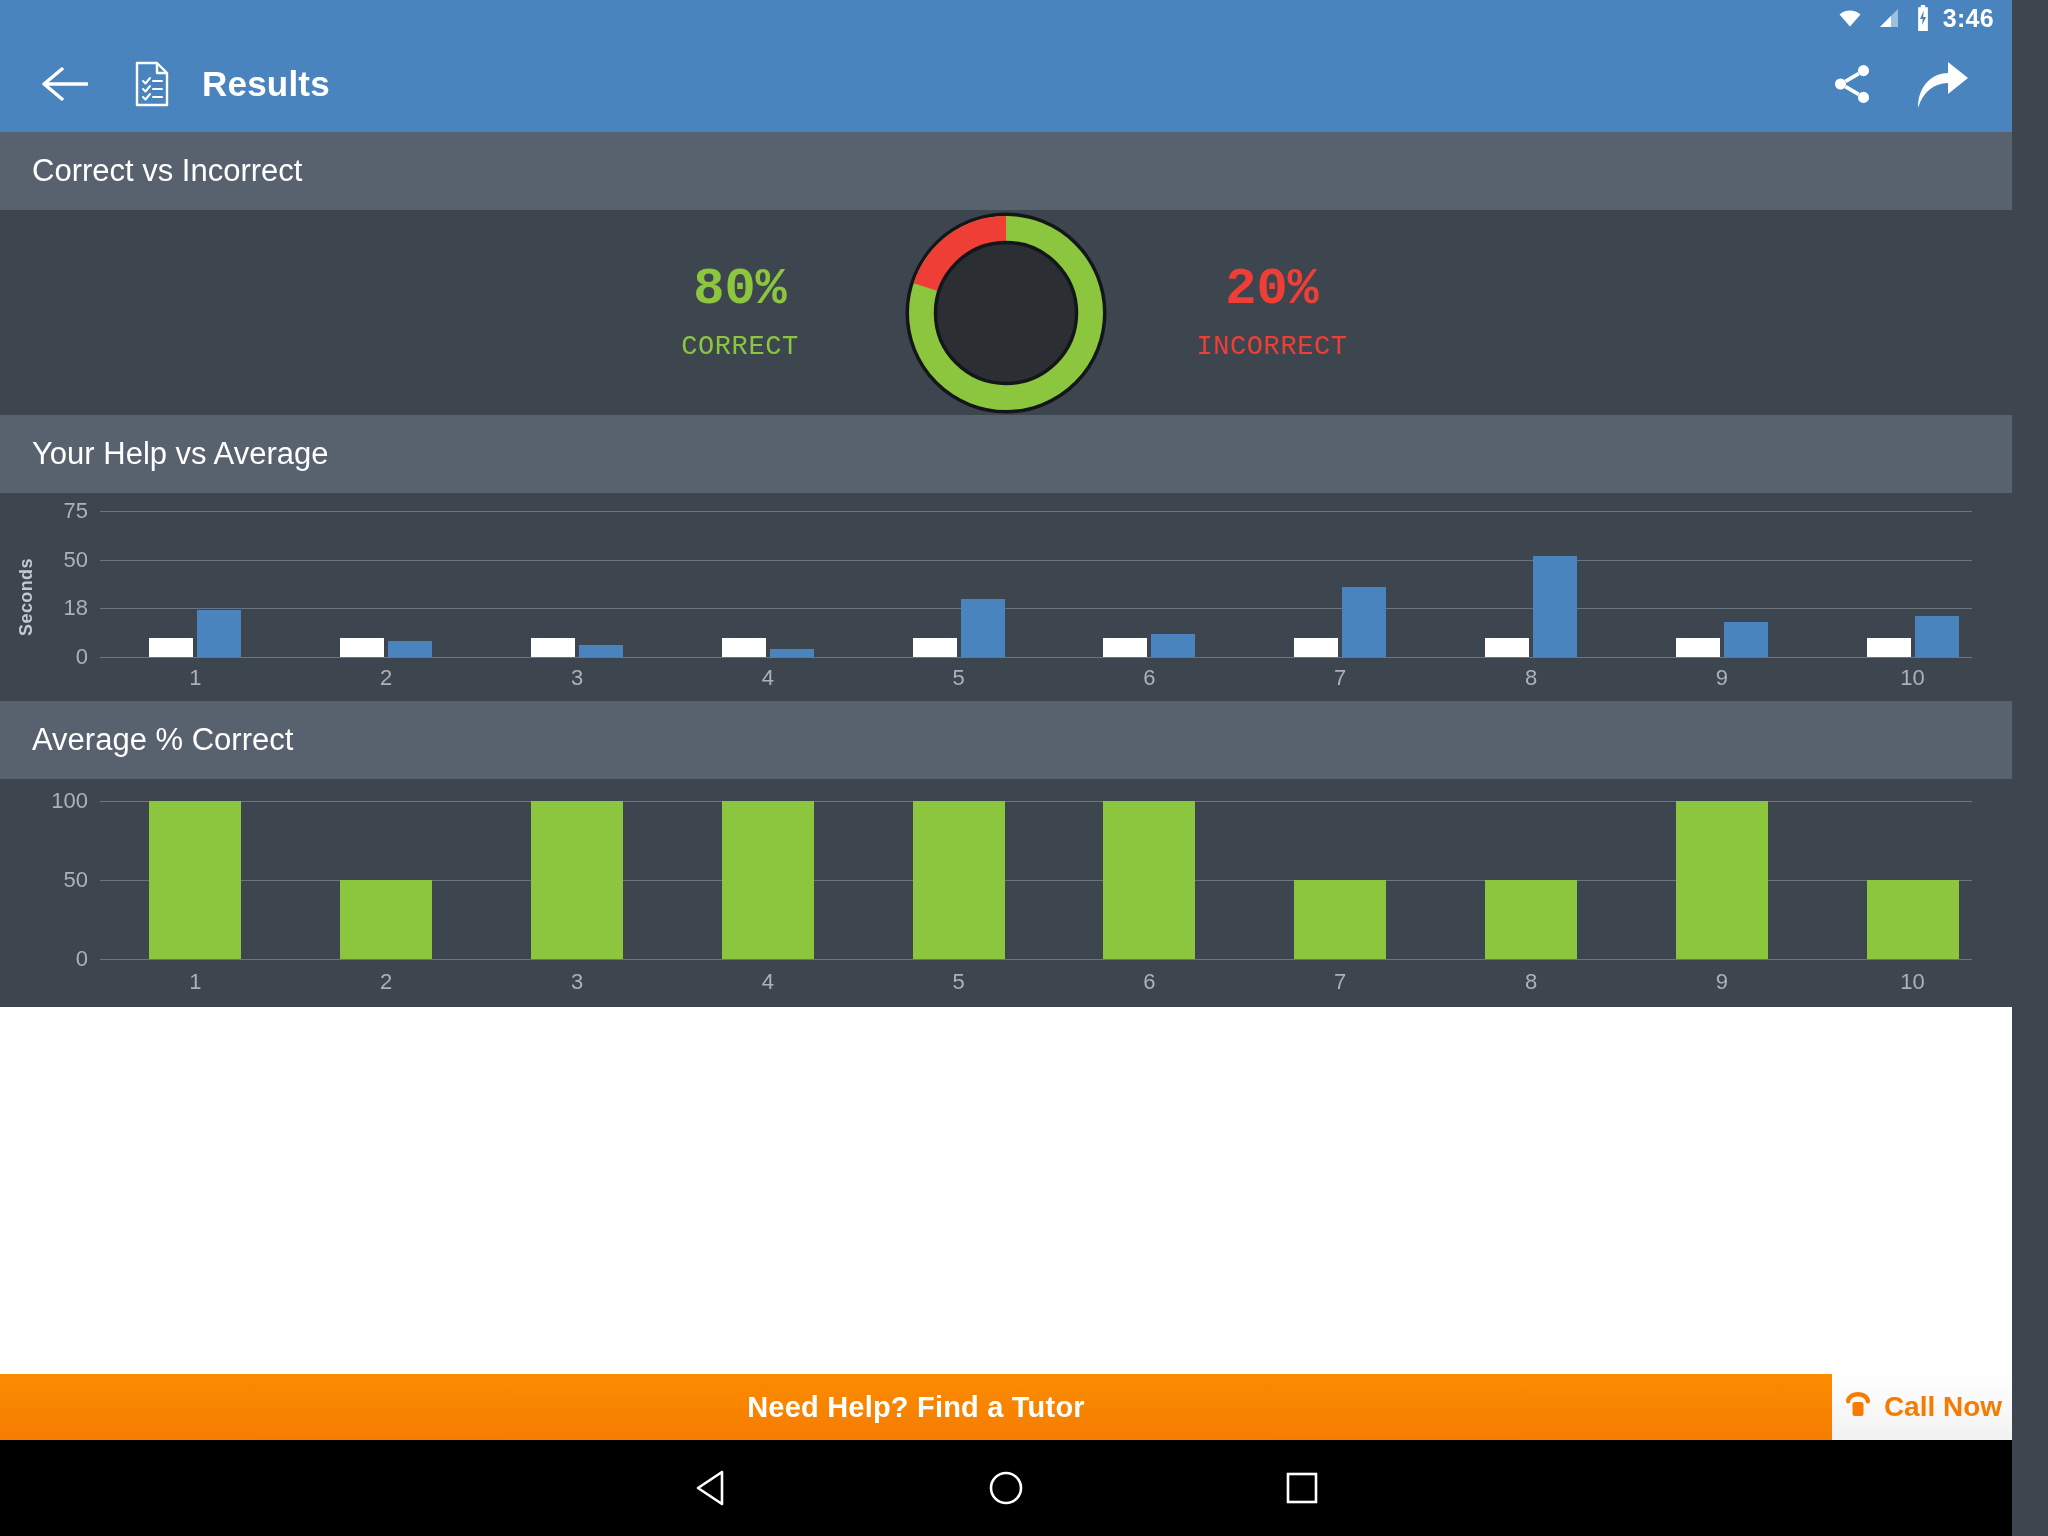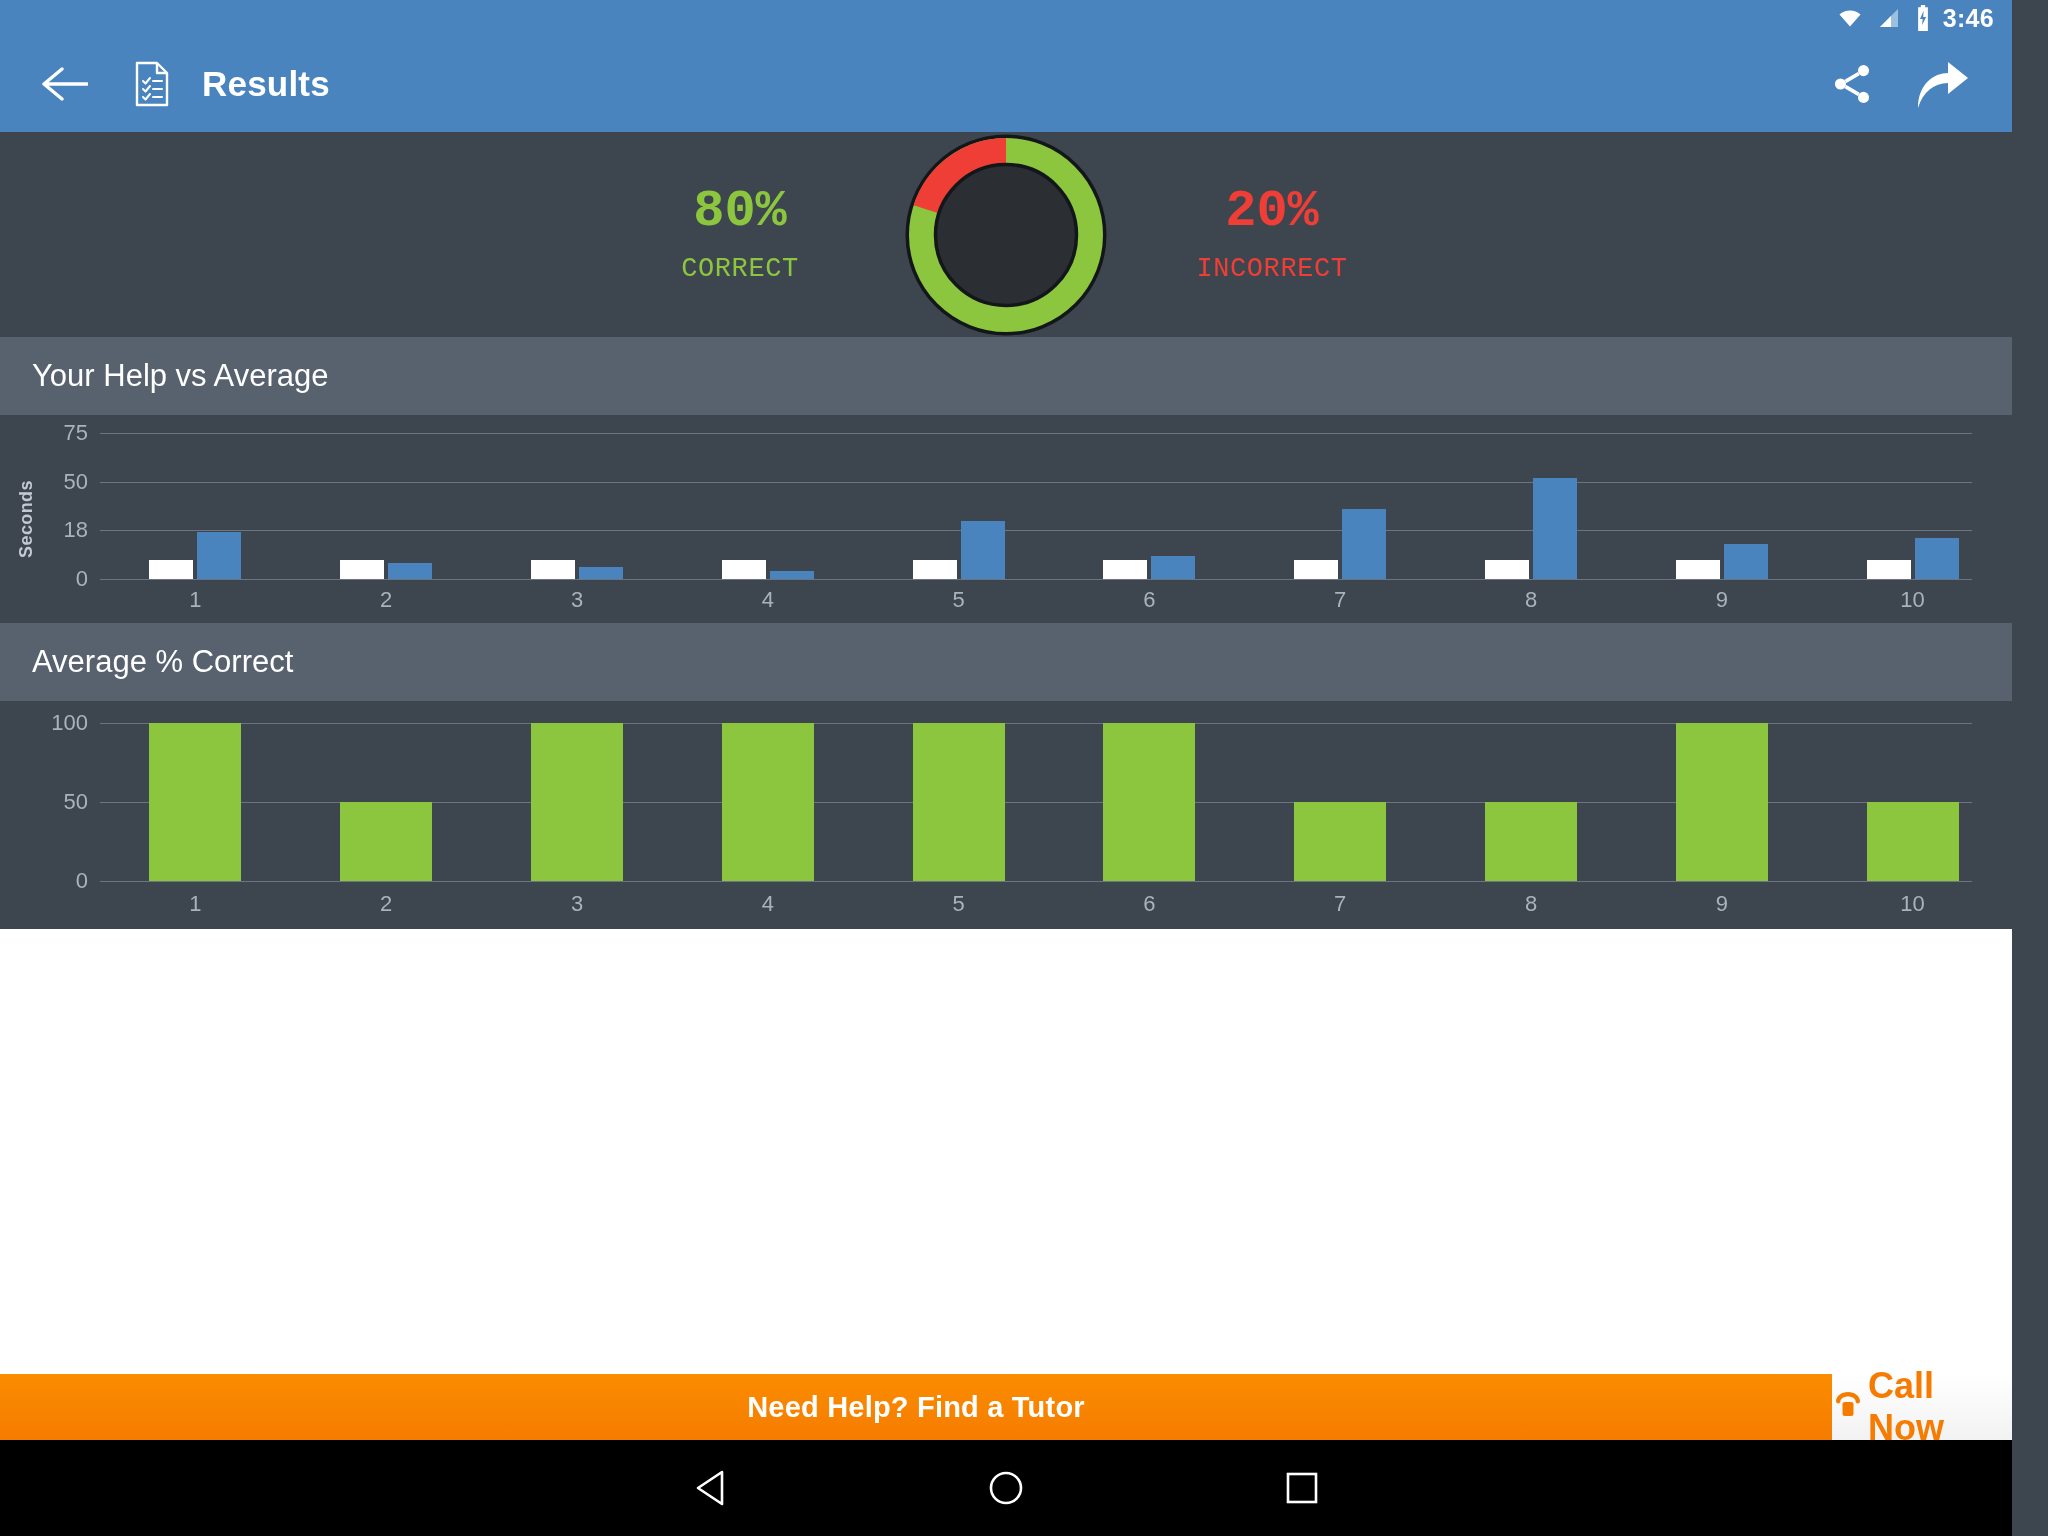--- a/index.html
+++ b/index.html
@@ -155,6 +155,7 @@
     </div>
   </div>
 
+  <div class="section-header">Correct vs Incorrect</div>
 
   <div class="donut-panel">
     <div class="donut-side pct-correct">

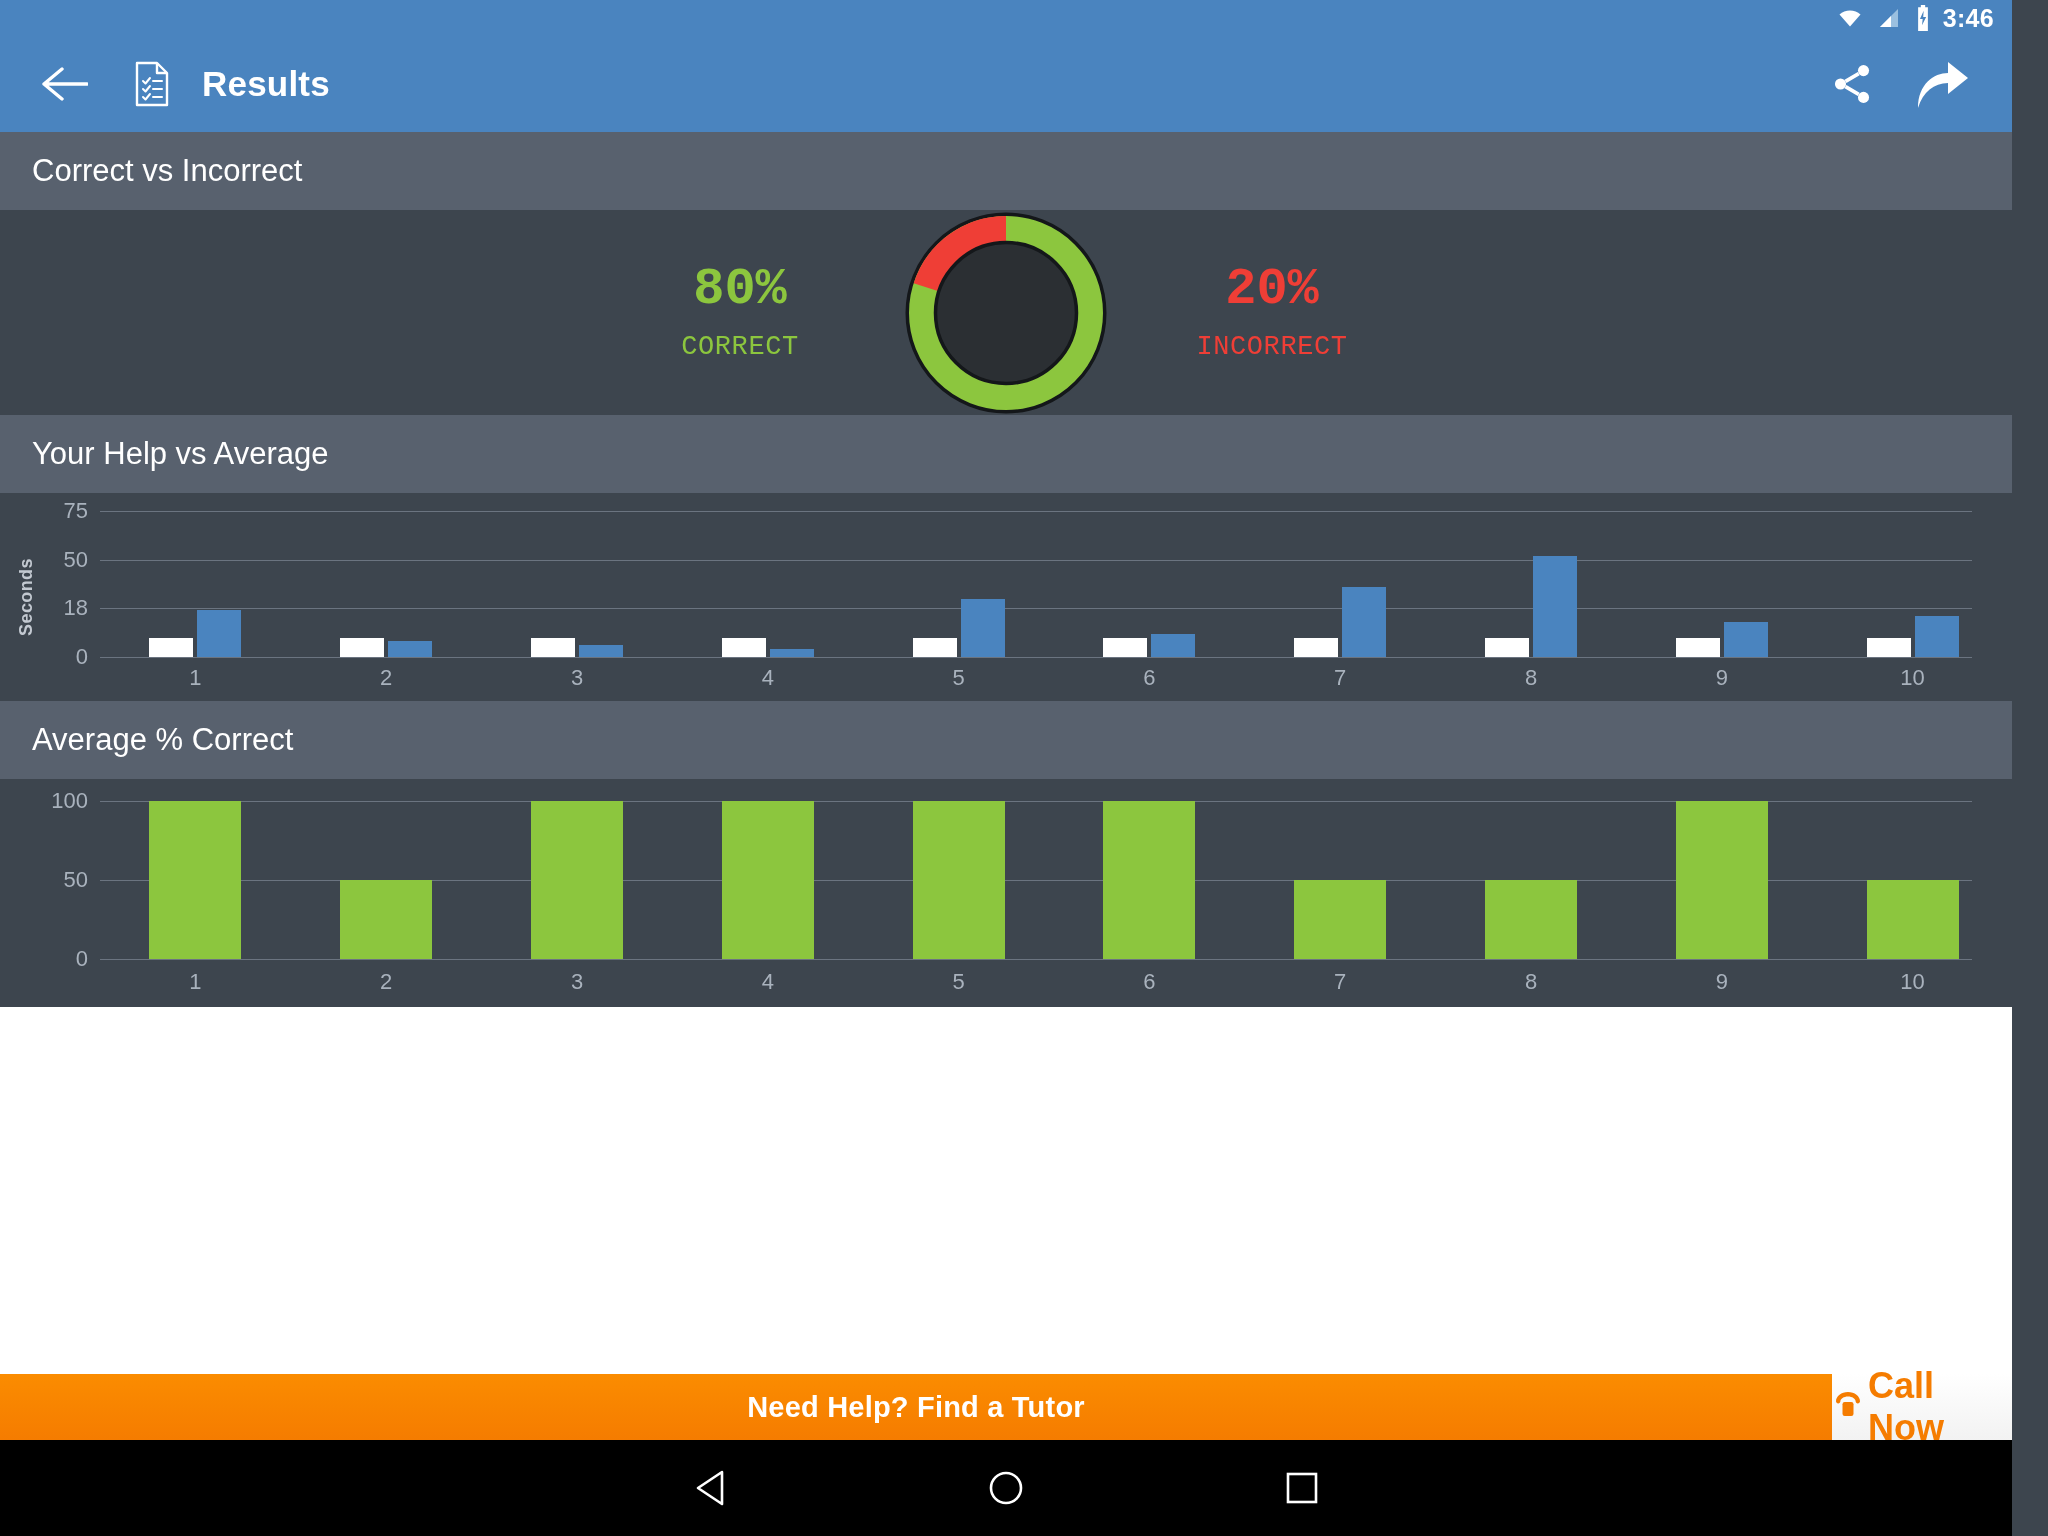--- a/index.html
+++ b/index.html
@@ -83,8 +83,8 @@
   }
   .ad-call {
     width:180px; background:linear-gradient(#ffffff,#f2f2f2);
-    display:flex; align-items:center; justify-content:center; gap:4px;
-    color:#f57c00; font-size:36px; font-weight:bold;
+    display:flex; align-items:center; justify-content:center; gap:10px;
+    color:#f57c00; font-size:28px; font-weight:bold;
   }
 
   

